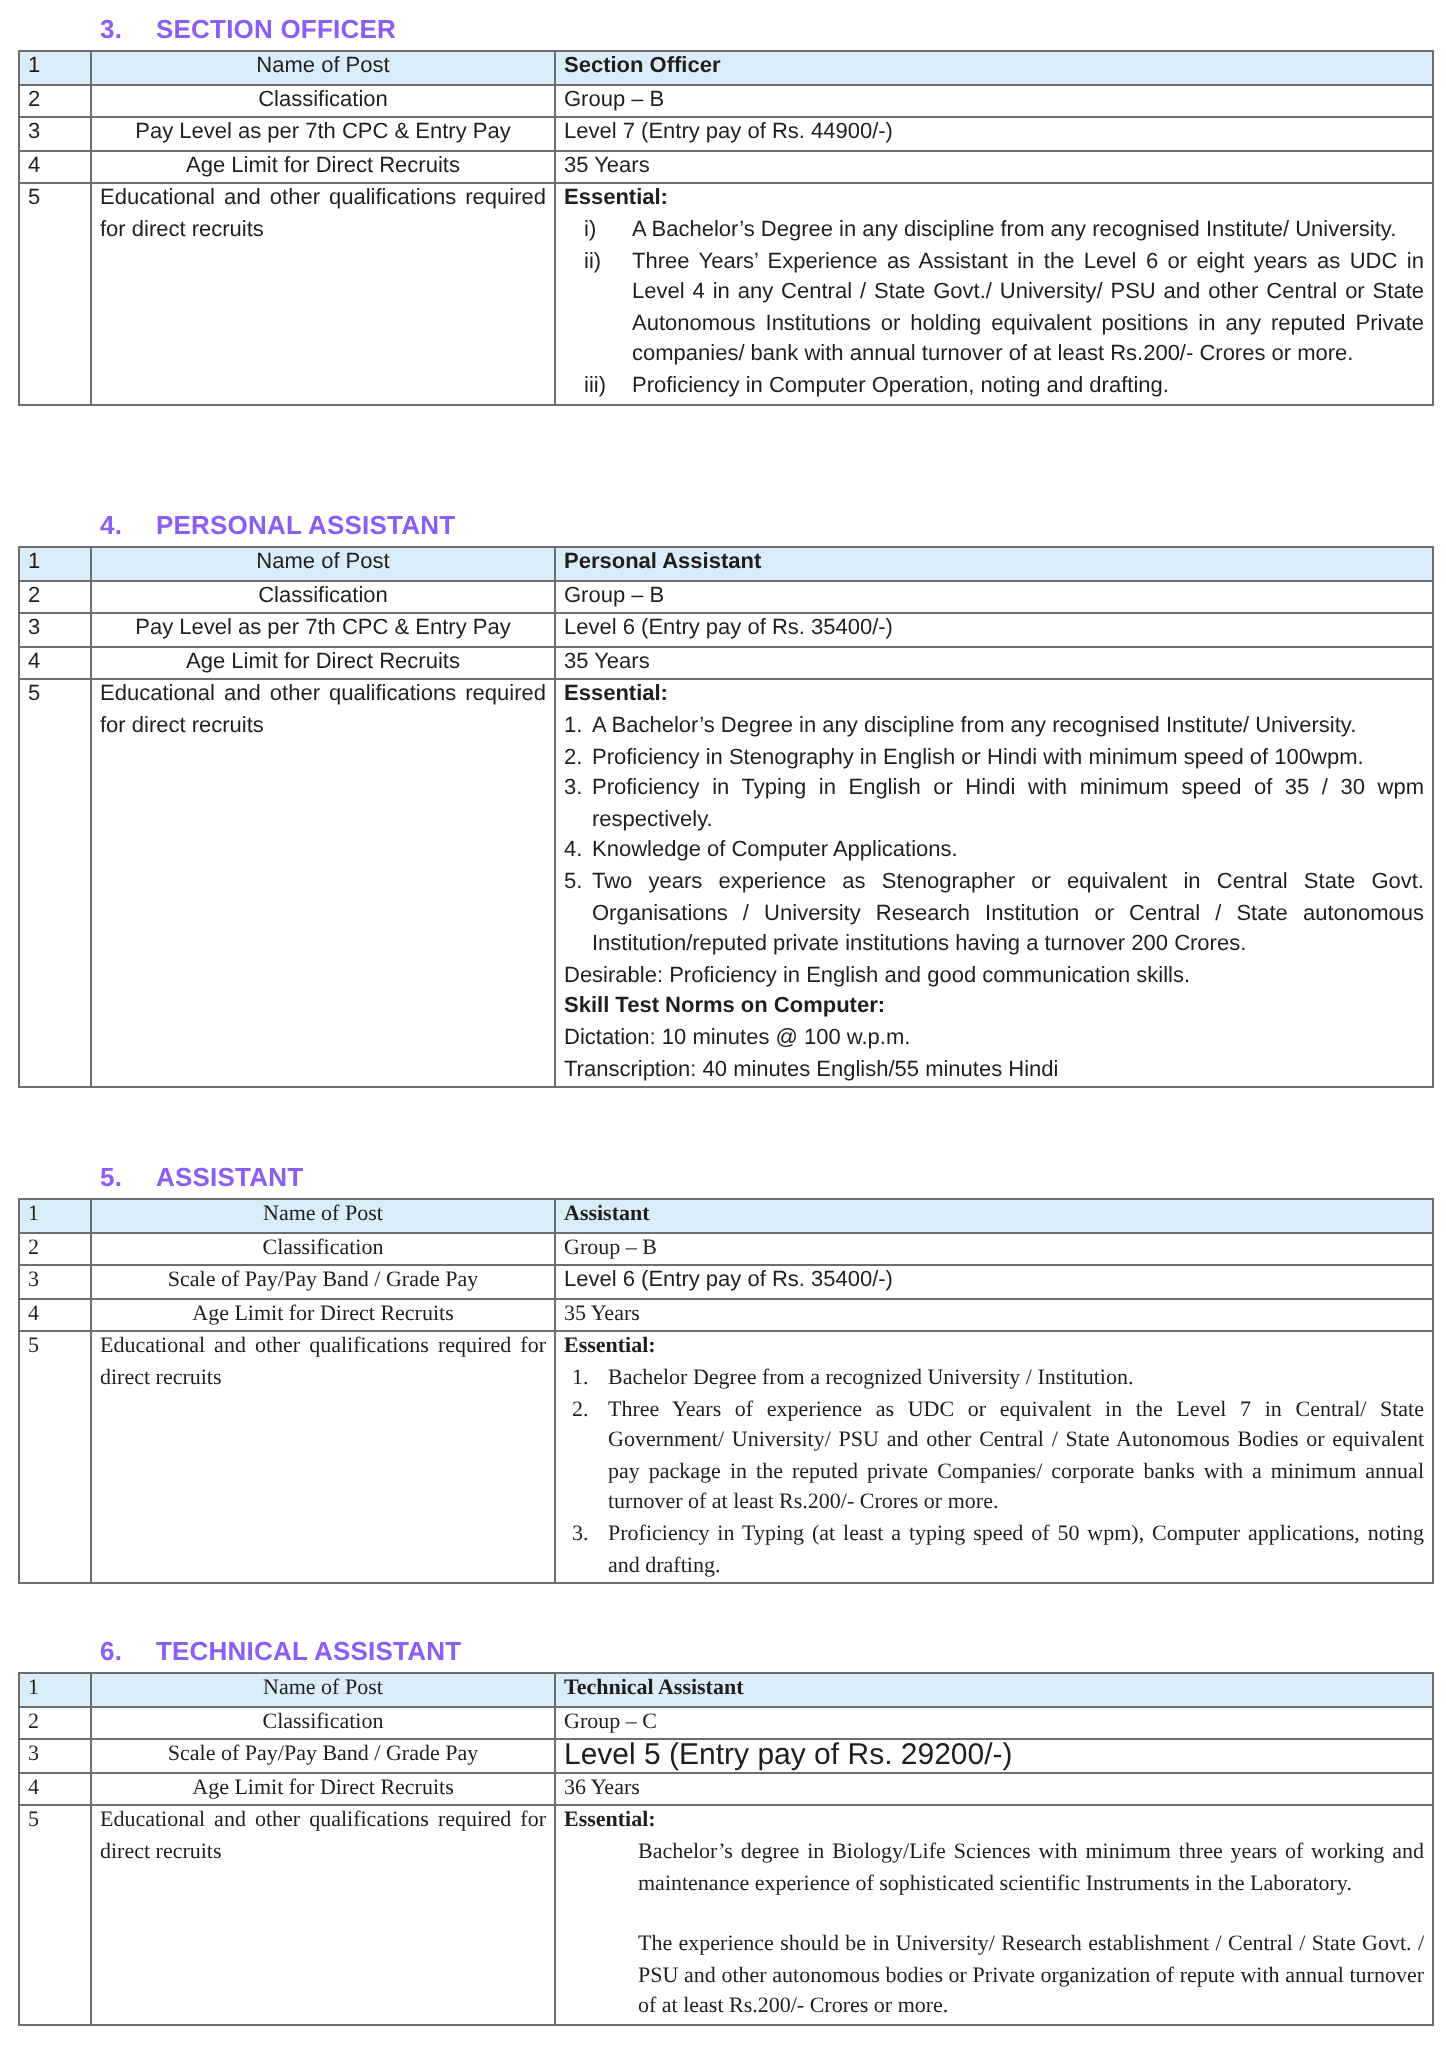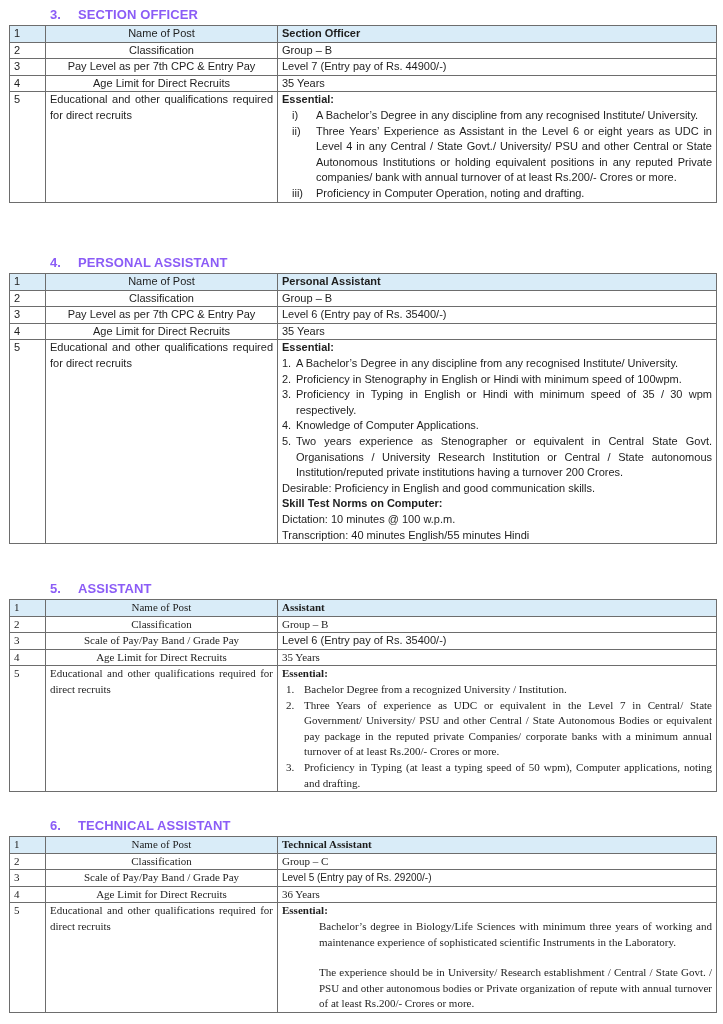--- a/index.html
+++ b/index.html
@@ -236,7 +236,7 @@
   <tr>
     <td>3</td>
     <td class="lbl">Scale of Pay/Pay Band / Grade Pay</td>
-    <td class="sans" style="font-size:10px;">Level 5 (Entry pay of Rs. 29200/-)</td>
+    <td class="sans" style="font-size:15px;">Level 5 (Entry pay of Rs. 29200/-)</td>
   </tr>
   <tr>
     <td>4</td>

